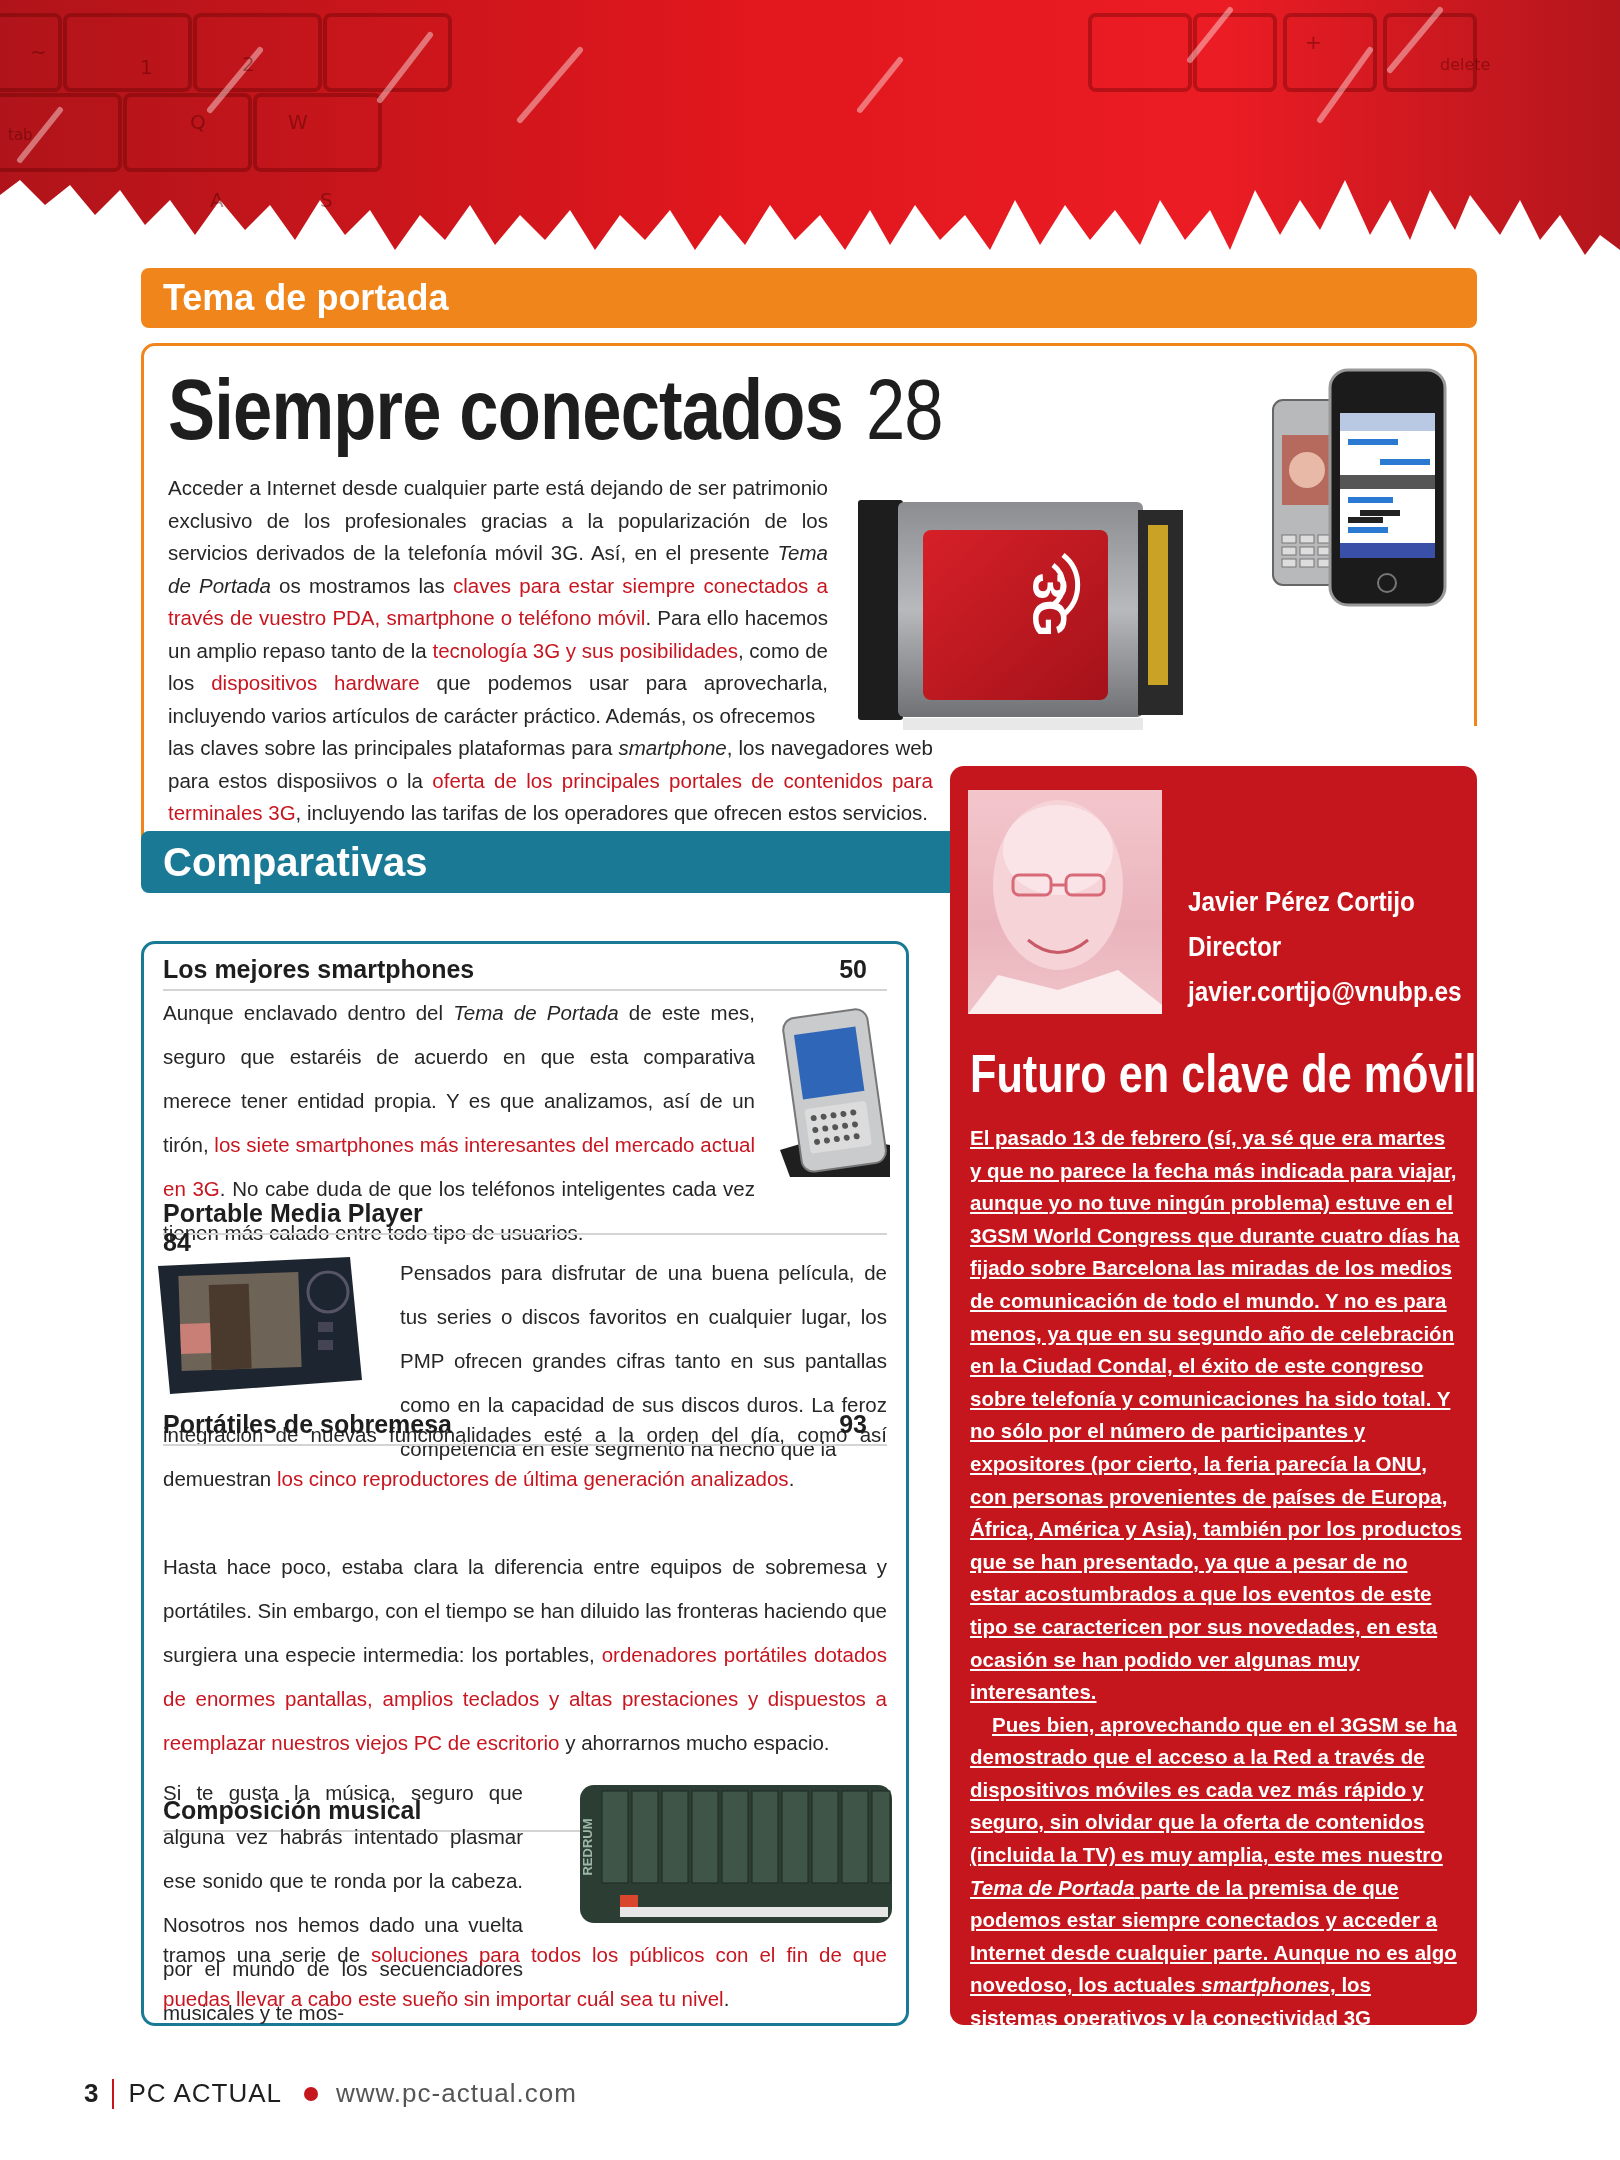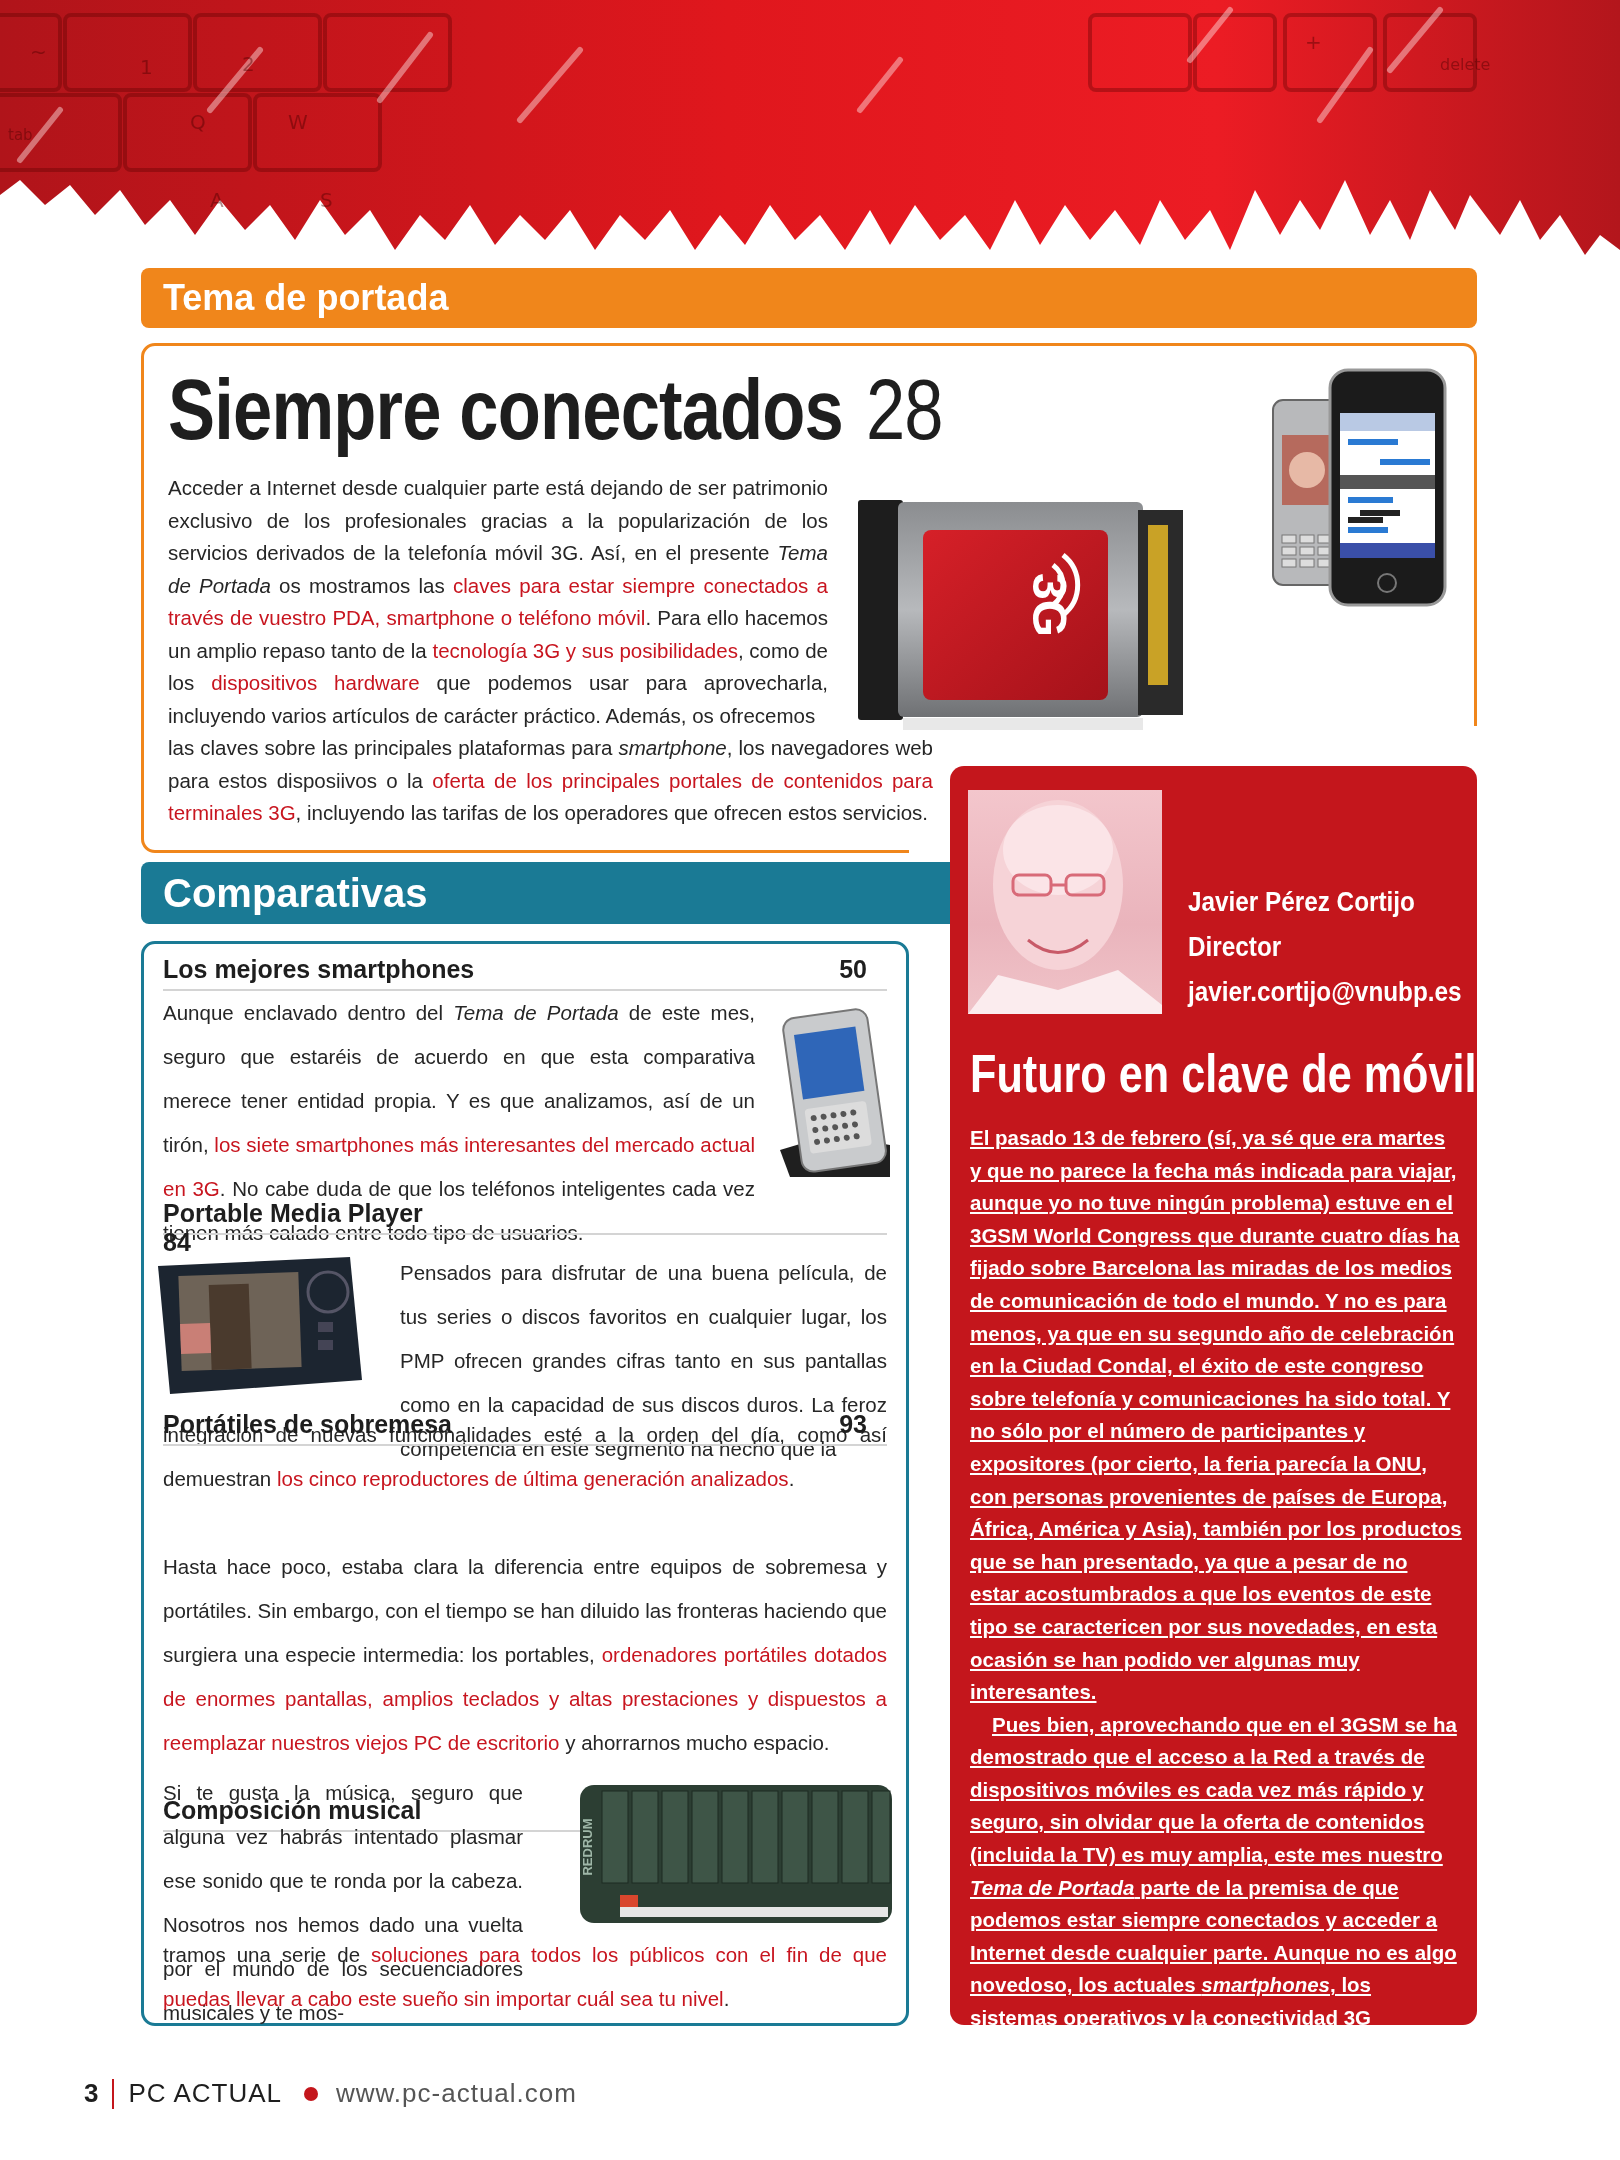--- a/index.html
+++ b/index.html
@@ -23,7 +23,7 @@
     display: flex; align-items: center; padding-left: 22px;
   }
   .bar-portada { top: 268px; width: 1336px; background: #f0861b; font-size: 36px; }
-  .bar-comparativas { top: 862px; width: 832px; background: #1a7a95; font-size: 40px; height: 62px; }
+  .bar-comparativas { top: 831px; width: 832px; background: #1a7a95; font-size: 40px; height: 62px; }
 
   
   .portada-frame {

